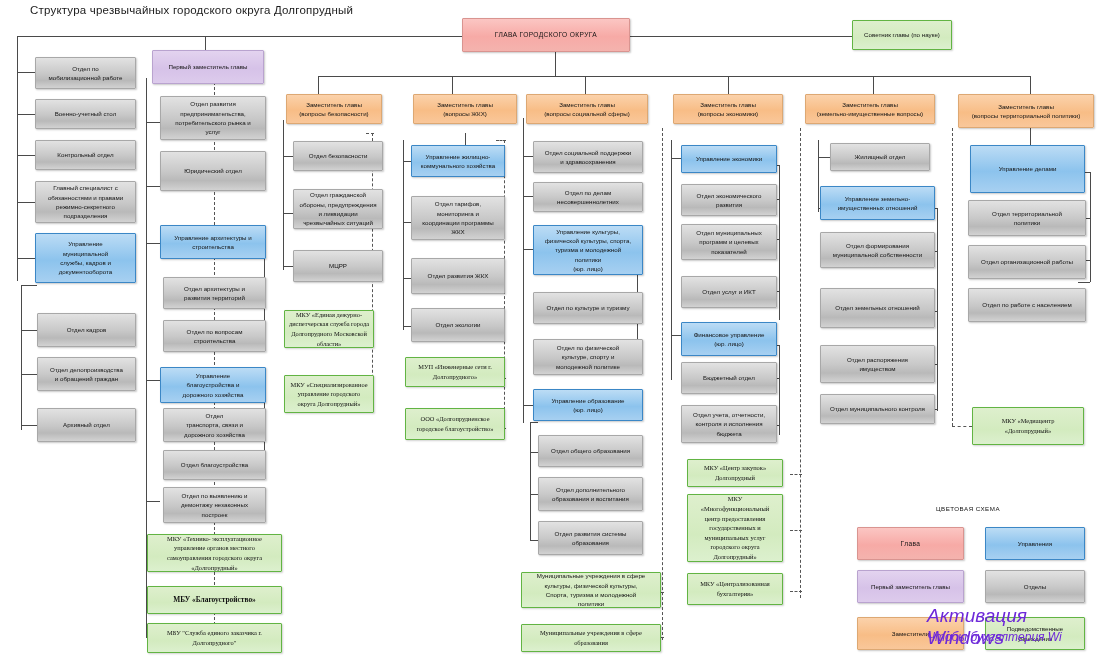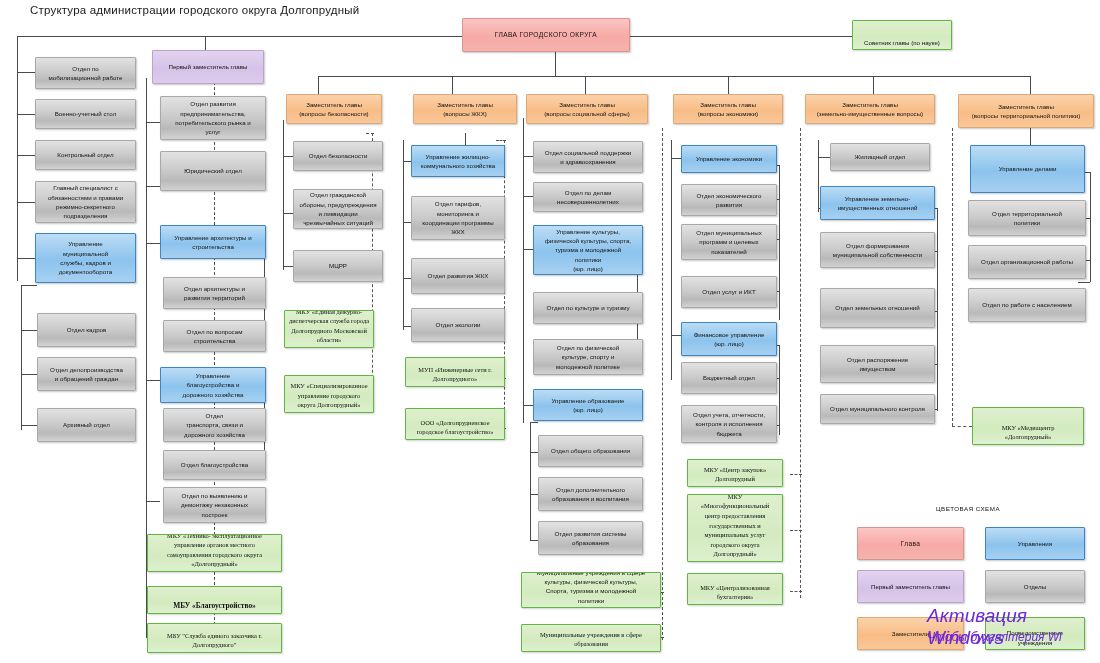--- a/index.html
+++ b/index.html
@@ -89,7 +89,7 @@
 
 <div id="canvas">
 
-  <div class="title">Структура  администрации  городского округа Долгопрудный</div>
+  <div class="title">Структура  чрезвычайных  городского округа Долгопрудный</div>
 
   <div>
 

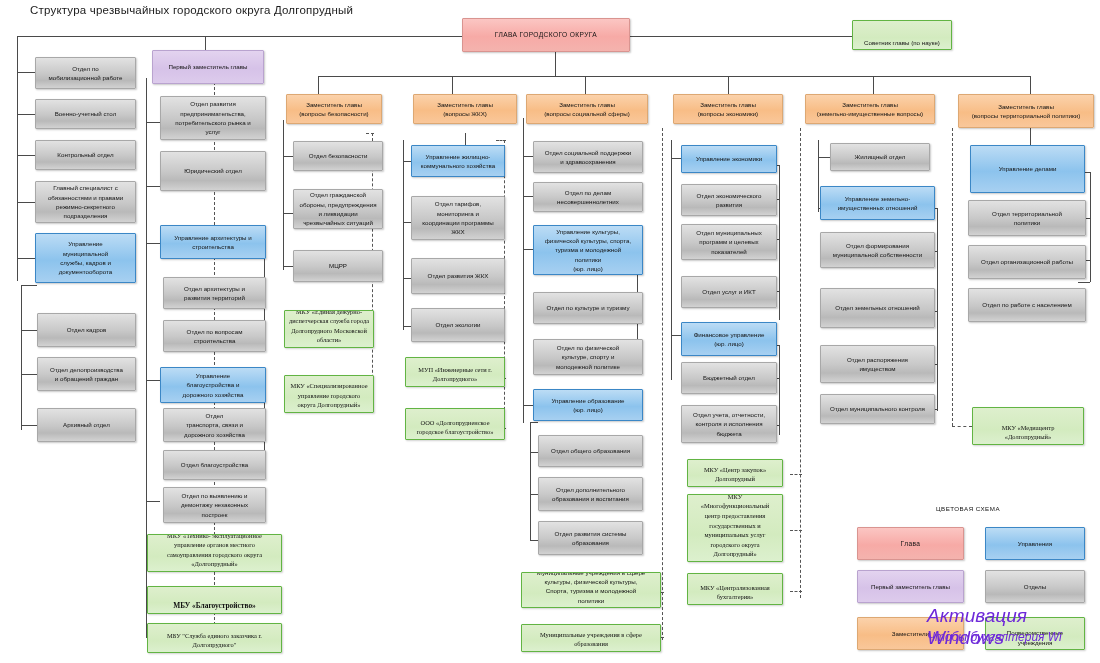--- a/index.html
+++ b/index.html
@@ -61,7 +61,6 @@
     background:linear-gradient(180deg,#deefcd 0%,#d3ebbf 60%,#dcf0ce 100%);
     border:1px solid #62b443;
     box-shadow:1px 1px 2px rgba(0,0,0,.18);
-    align-items:flex-end;
   }
   .serif{font-family:"Liberation Serif","DejaVu Serif",serif;font-size:6.4px;}
   .serif-b{font-family:"Liberation Serif","DejaVu Serif",serif;font-size:7.4px;font-weight:bold;}

